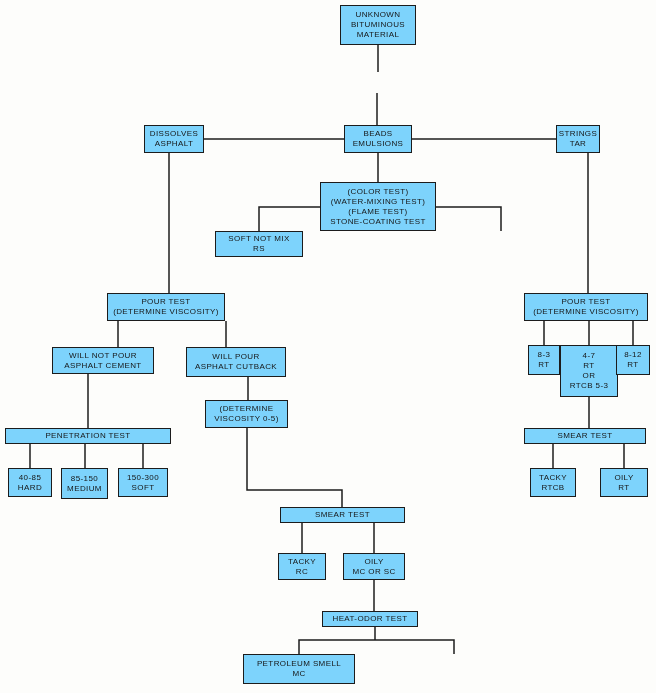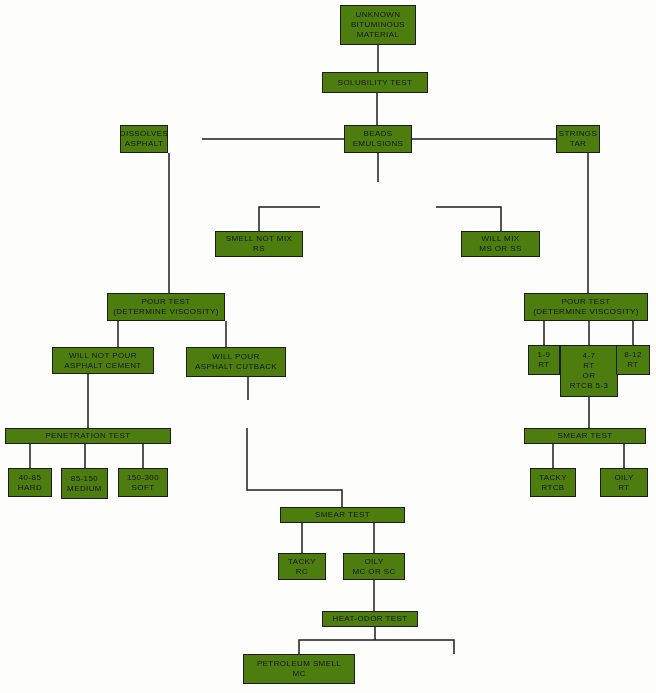--- a/index.html
+++ b/index.html
@@ -21,7 +21,7 @@
   .node {
     position: absolute;
     border: 1.5px solid #1c1c1c;
-    background: #4d7c0f;
+    background: #7dd3fc;
     display: flex;
     flex-direction: column;
     align-items: center;

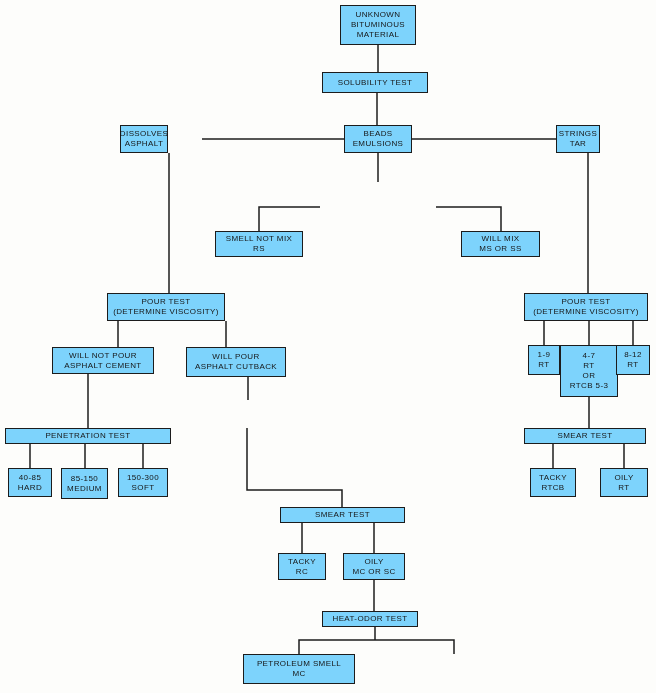--- a/index.html
+++ b/index.html
@@ -73,9 +73,6 @@
       <div>UNKNOWN</div>
       <div>BITUMINOUS</div>
       <div>MATERIAL</div>
-    </div>
-  <div class="node" style="left:322px;top:72px;width:106px;height:21px">
-      <div>SOLUBILITY TEST</div>
     </div>
 
   <div class="node" style="left:120px;top:125px;width:48px;height:28px">

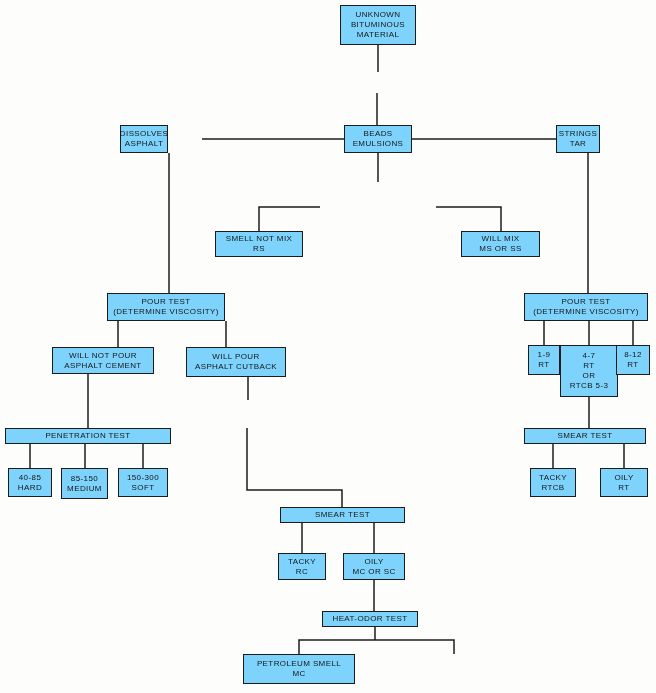--- a/index.html
+++ b/index.html
@@ -75,7 +75,7 @@
       <div>MATERIAL</div>
     </div>
 
-  <div class="node" style="left:120px;top:125px;width:48px;height:28px">
+  <div class="node" style="left:144px;top:125px;width:60px;height:28px">
       <div>DISSOLVES</div>
       <div>ASPHALT</div>
     </div>

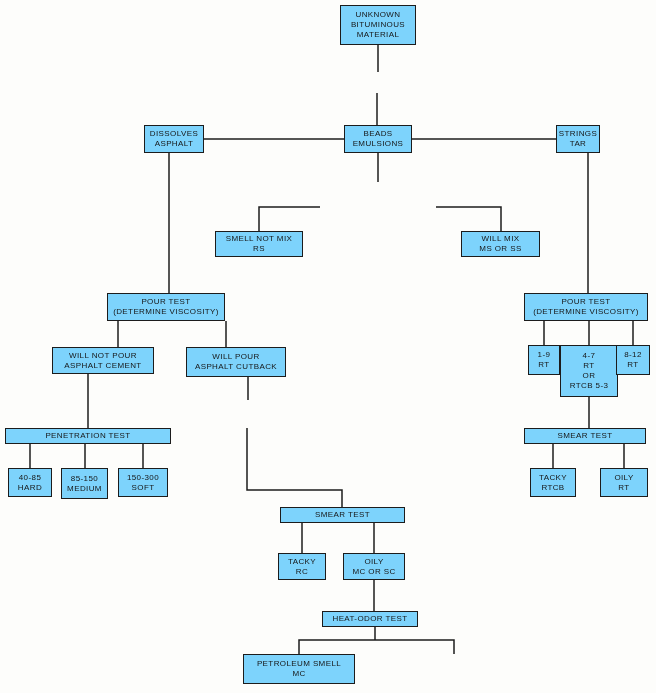--- a/index.html
+++ b/index.html
@@ -88,6 +88,12 @@
       <div>TAR</div>
     </div>
 
+  <div class="node" style="left:320px;top:182px;width:116px;height:49px">
+      <div>(COLOR TEST)</div>
+      <div>(WATER-MIXING TEST)</div>
+      <div>(FLAME TEST)</div>
+      <div>STONE-COATING TEST</div>
+    </div>
   <div class="node" style="left:215px;top:231px;width:88px;height:26px">
       <div>SMELL NOT MIX</div>
       <div>RS</div>

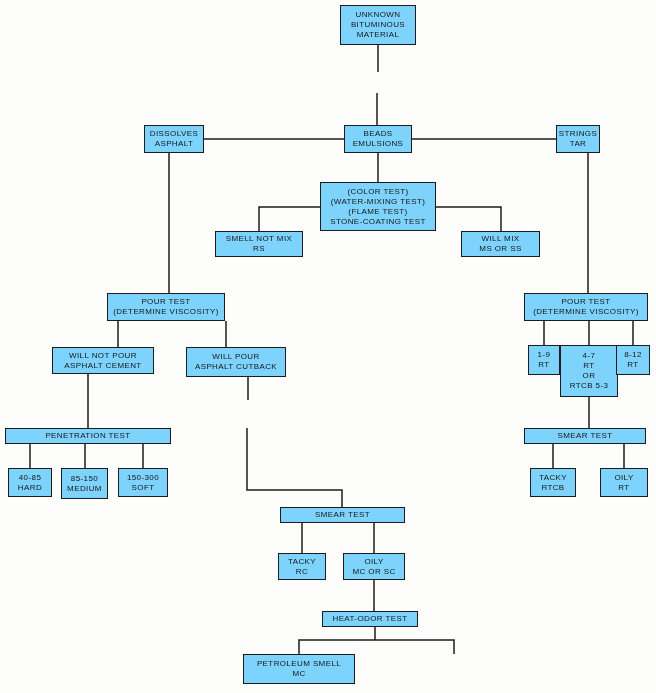--- a/index.html
+++ b/index.html
@@ -95,7 +95,7 @@
       <div>STONE-COATING TEST</div>
     </div>
   <div class="node" style="left:215px;top:231px;width:88px;height:26px">
-      <div>SMELL NOT MIX</div>
+      <div>SOFT NOT MIX</div>
       <div>RS</div>
     </div>
   <div class="node" style="left:461px;top:231px;width:79px;height:26px">

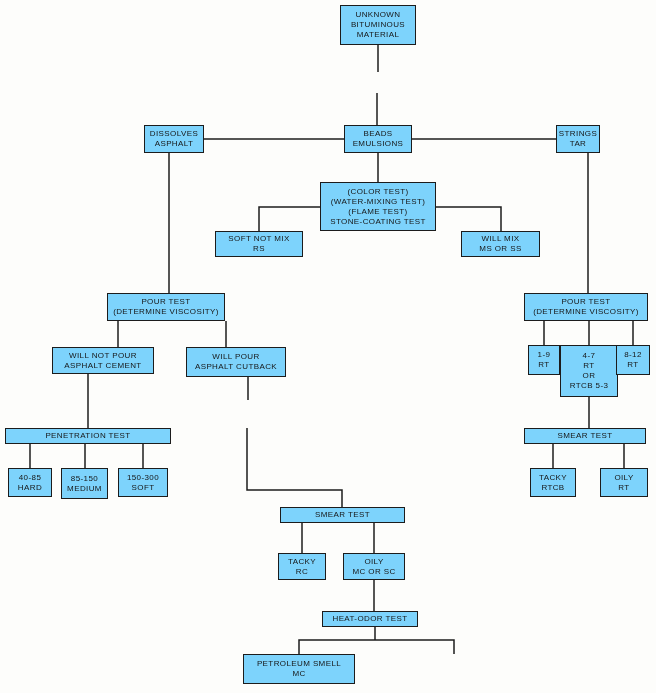--- a/index.html
+++ b/index.html
@@ -98,10 +98,6 @@
       <div>SOFT NOT MIX</div>
       <div>RS</div>
     </div>
-  <div class="node" style="left:461px;top:231px;width:79px;height:26px">
-      <div>WILL MIX</div>
-      <div>MS OR SS</div>
-    </div>
 
   <div class="node" style="left:107px;top:293px;width:118px;height:28px">
       <div>POUR TEST</div>

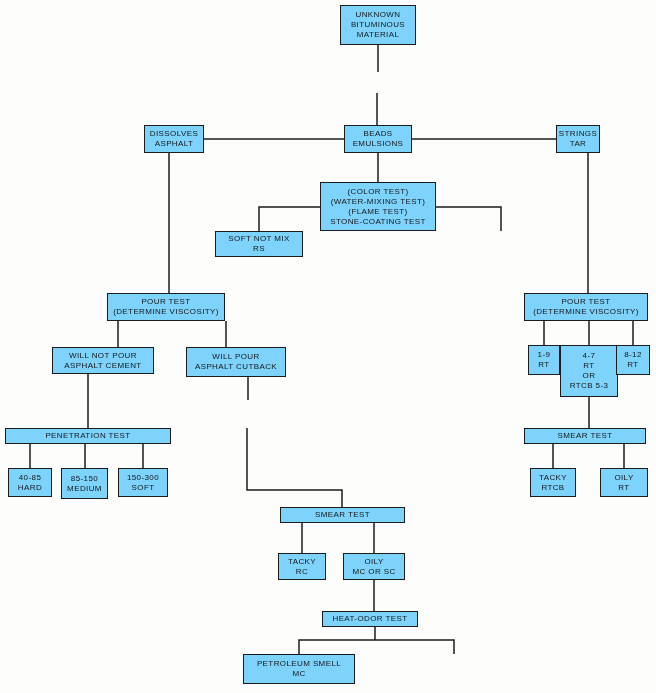--- a/index.html
+++ b/index.html
@@ -153,7 +153,7 @@
       <div>(DETERMINE VISCOSITY)</div>
     </div>
   <div class="node" style="left:528px;top:345px;width:32px;height:30px">
-      <div>1-9</div>
+      <div>8-3</div>
       <div>RT</div>
     </div>
   <div class="node" style="left:560px;top:345px;width:58px;height:52px">

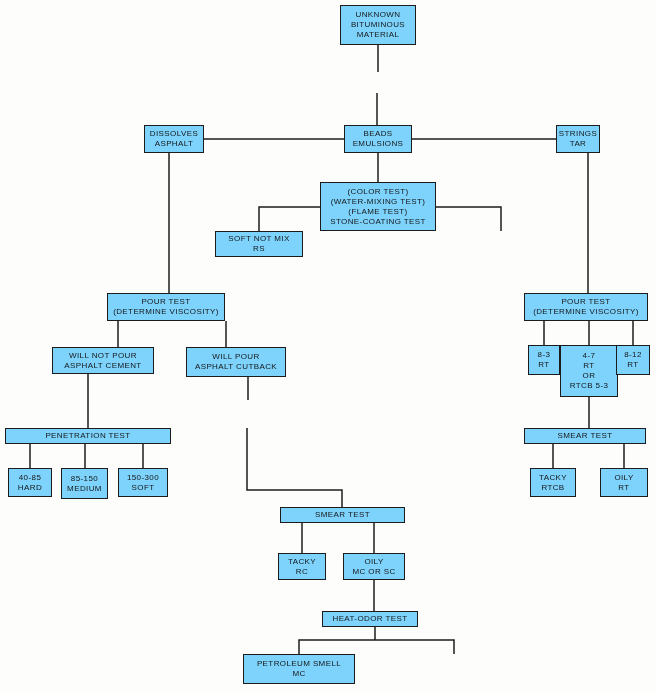--- a/index.html
+++ b/index.html
@@ -111,6 +111,10 @@
       <div>WILL POUR</div>
       <div>ASPHALT CUTBACK</div>
     </div>
+  <div class="node" style="left:205px;top:400px;width:83px;height:28px">
+      <div>(DETERMINE</div>
+      <div>VISCOSITY 0-5)</div>
+    </div>
 
   <div class="node" style="left:5px;top:428px;width:166px;height:16px">
       <div>PENETRATION TEST</div>

